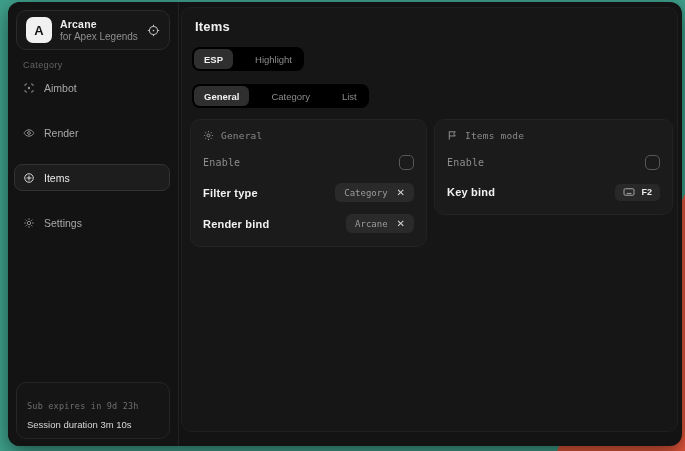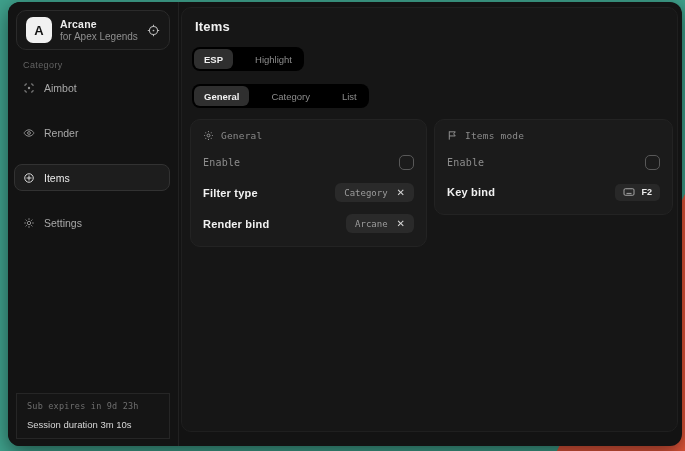--- a/index.html
+++ b/index.html
@@ -42,7 +42,7 @@
   .nav-item.selected .nico { color:#dcdcdc; }
 
   .sb-footer { position:absolute; left:8px; right:8px; bottom:7px;
-    border:1px solid #262626; background:#151515; border-radius:0; padding:7px 10px 8px; }
+    border:1px solid #262626; background:#151515; border-radius:10px; padding:18px 10px 8px; }
   .sbf-l1 { font-family:"DejaVu Sans Mono", monospace; font-size:8.5px; color:#6e6e6e;
     letter-spacing:.2px; white-space:nowrap; }
   .sbf-l2 { font-size:9.5px; color:#d8d8d8; margin-top:8px; white-space:nowrap; }

